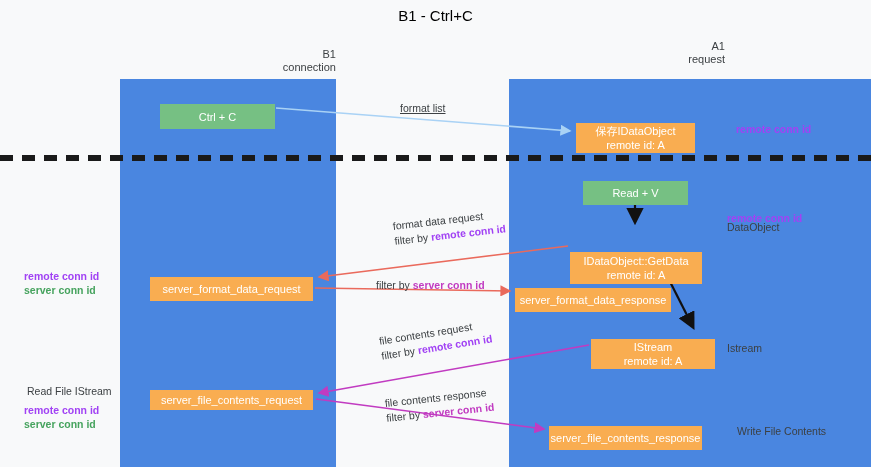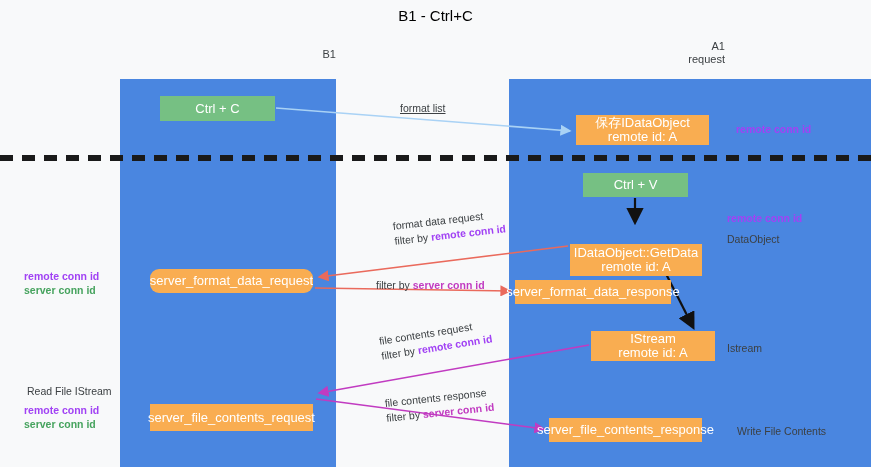--- a/index.html
+++ b/index.html
@@ -84,6 +84,7 @@
 
   <div id="title-b1" class="lane-title">
     <span>B1</span>
+    <span class="l2">connection</span>
   </div>
   <div id="title-a1" class="lane-title">
     <span>A1</span>

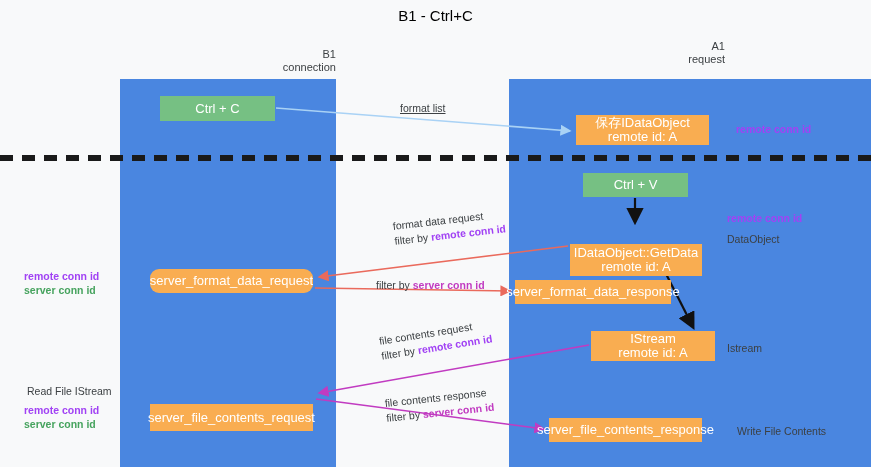--- a/index.html
+++ b/index.html
@@ -36,8 +36,9 @@
     position:absolute;box-sizing:border-box;
     display:flex;flex-direction:column;
     align-items:center;justify-content:center;
-    color:#ffffff;font-size:13px;line-height:14px;
+    color:#ffffff;font-size:11px;line-height:14px;
     text-align:center;
+    margin-top:8px;
   }
   .node.green{background:#76c083;}
   .node.orange{background:#f9ad51;}

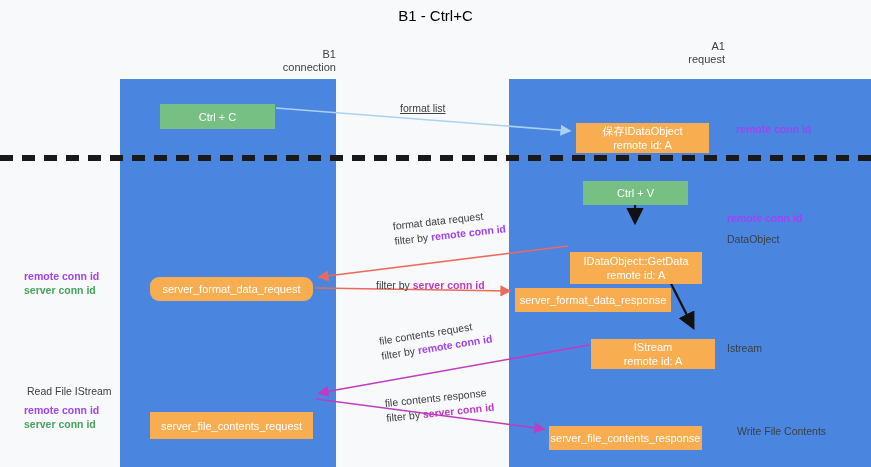--- a/index.html
+++ b/index.html
@@ -45,7 +45,7 @@
   .node .line2{display:block;}
 
   #n-ctrlc{left:160px;top:96px;width:115px;height:25px;}
-  #n-save-ido{left:576px;top:115px;width:133px;height:30px;}
+  #n-save-ido{left:576px;top:115px;width:119px;height:30px;}
   #n-ctrlv{left:583px;top:173px;width:105px;height:24px;}
   #n-getdata{left:570px;top:244px;width:132px;height:32px;}
   #n-sfdreq{left:150px;top:269px;width:163px;height:24px;border-radius:9px;}

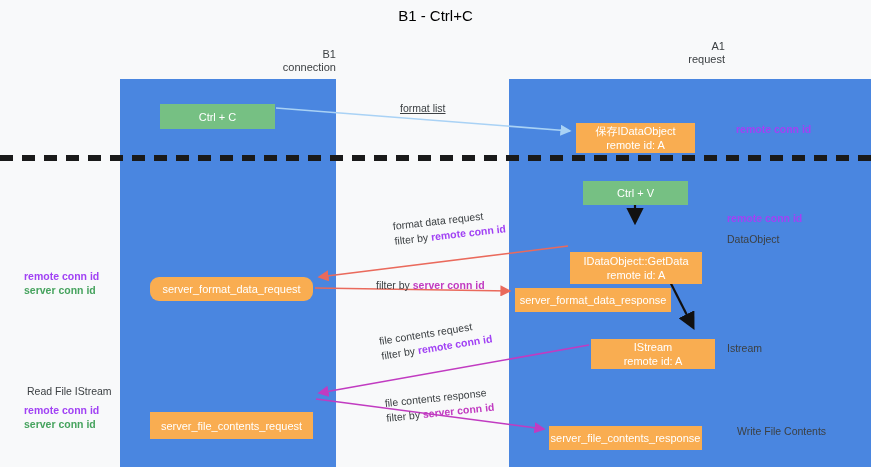--- a/index.html
+++ b/index.html
@@ -140,7 +140,7 @@
   </div>
 
   <div id="n-ctrlv" class="node green">
-    <span>Ctrl + V</span>
+    <span>Read + V</span>
   </div>
 
   <div id="n-getdata" class="node orange">

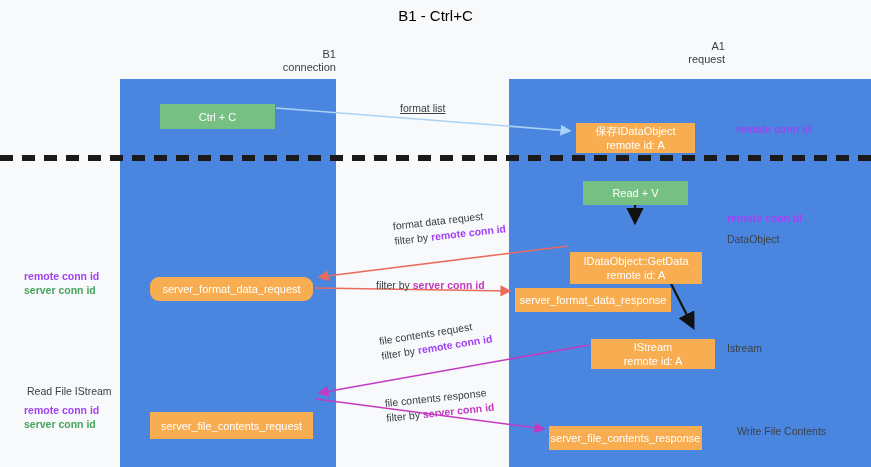--- a/index.html
+++ b/index.html
@@ -206,7 +206,7 @@
     <span class="purple">remote conn id</span>
   </div>
 
-  <div class="side" style="left:727px;top:232px;">
+  <div class="side" style="left:727px;top:220px;">
     <span class="plain">DataObject</span>
   </div>
 

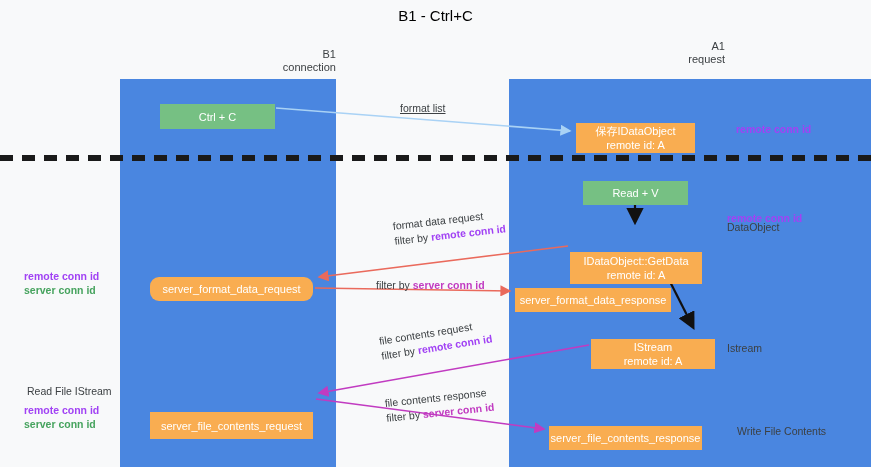--- a/index.html
+++ b/index.html
@@ -48,7 +48,7 @@
   #n-save-ido{left:576px;top:115px;width:119px;height:30px;}
   #n-ctrlv{left:583px;top:173px;width:105px;height:24px;}
   #n-getdata{left:570px;top:244px;width:132px;height:32px;}
-  #n-sfdreq{left:150px;top:269px;width:163px;height:24px;border-radius:9px;}
+  #n-sfdreq{left:150px;top:269px;width:163px;height:24px;}
   #n-sfdresp{left:515px;top:280px;width:156px;height:24px;}
   #n-istream{left:591px;top:331px;width:124px;height:30px;}
   #n-sfcreq{left:150px;top:404px;width:163px;height:27px;}

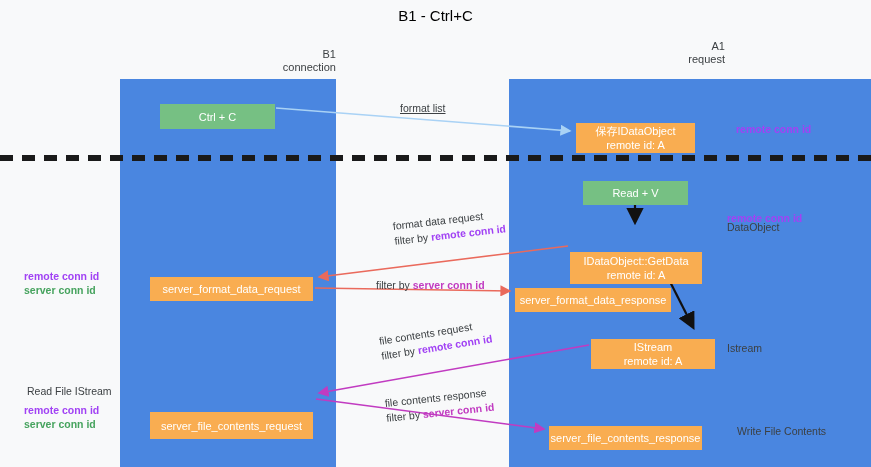--- a/index.html
+++ b/index.html
@@ -51,7 +51,7 @@
   #n-sfdreq{left:150px;top:269px;width:163px;height:24px;}
   #n-sfdresp{left:515px;top:280px;width:156px;height:24px;}
   #n-istream{left:591px;top:331px;width:124px;height:30px;}
-  #n-sfcreq{left:150px;top:404px;width:163px;height:27px;}
+  #n-sfcreq{left:150px;top:382px;width:163px;height:20px;}
   #n-sfcresp{left:549px;top:418px;width:153px;height:24px;}
 
   

